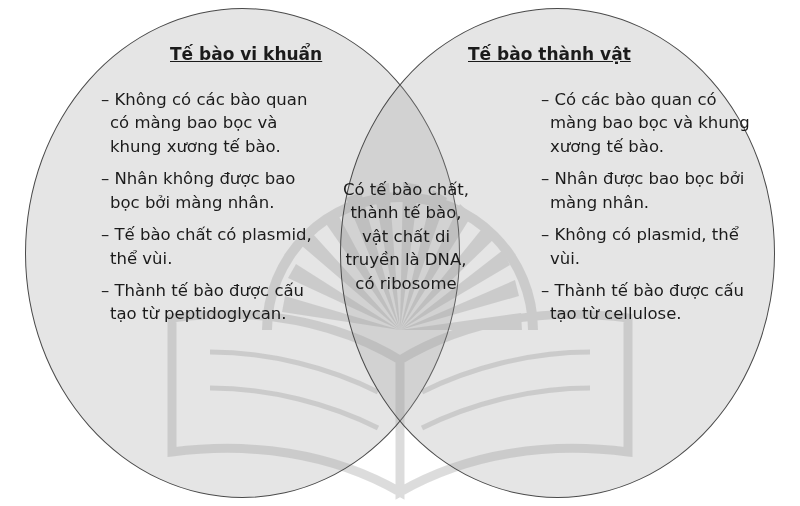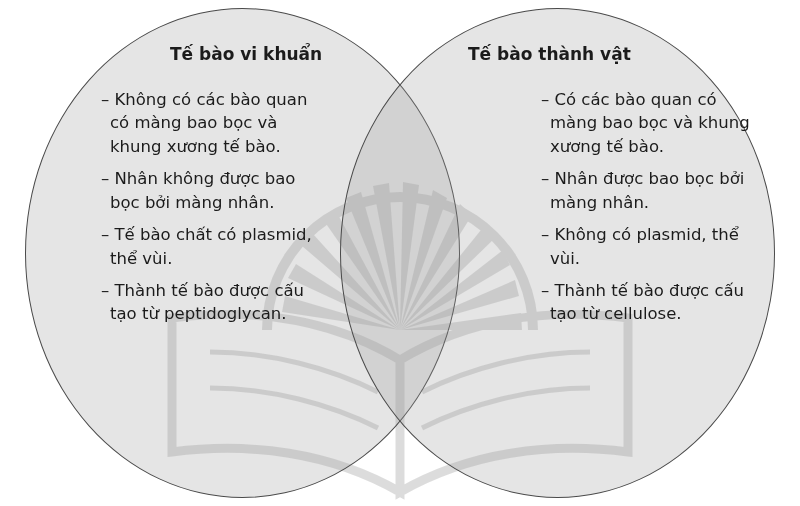--- a/index.html
+++ b/index.html
@@ -54,6 +54,7 @@
     font-size: 17px;
     color: #1b1b1b;
     white-space: nowrap;
+    text-decoration: underline;
   }
   .title-left  { left: 170px; top: 44px; }
   .title-right { left: 468px; top: 44px; }

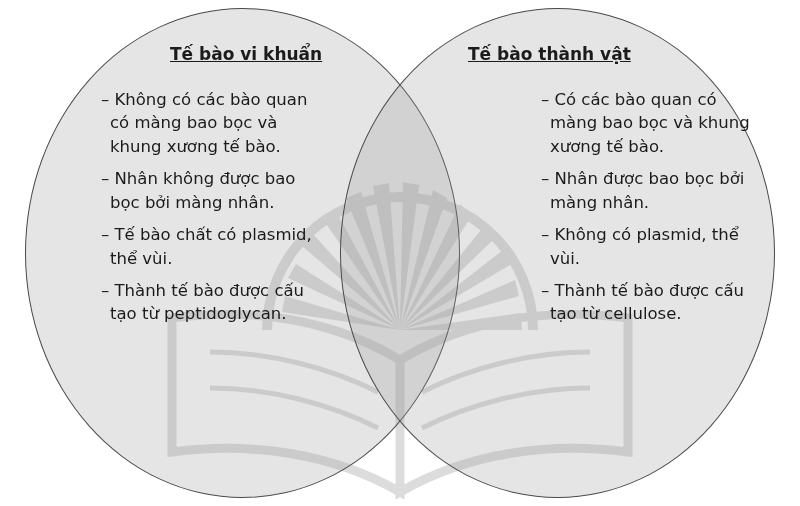--- a/index.html
+++ b/index.html
@@ -149,6 +149,13 @@
     <p class="item">– Thành tế bào được cấu tạo từ cellulose.</p>
   </div>
 
+  <div class="col col-center">
+    <p class="center-line">Có tế bào chất,</p>
+    <p class="center-line">thành tế bào,</p>
+    <p class="center-line">vật chất di</p>
+    <p class="center-line">truyền là DNA,</p>
+    <p class="center-line">có ribosome</p>
+  </div>
 
 </div>
 

